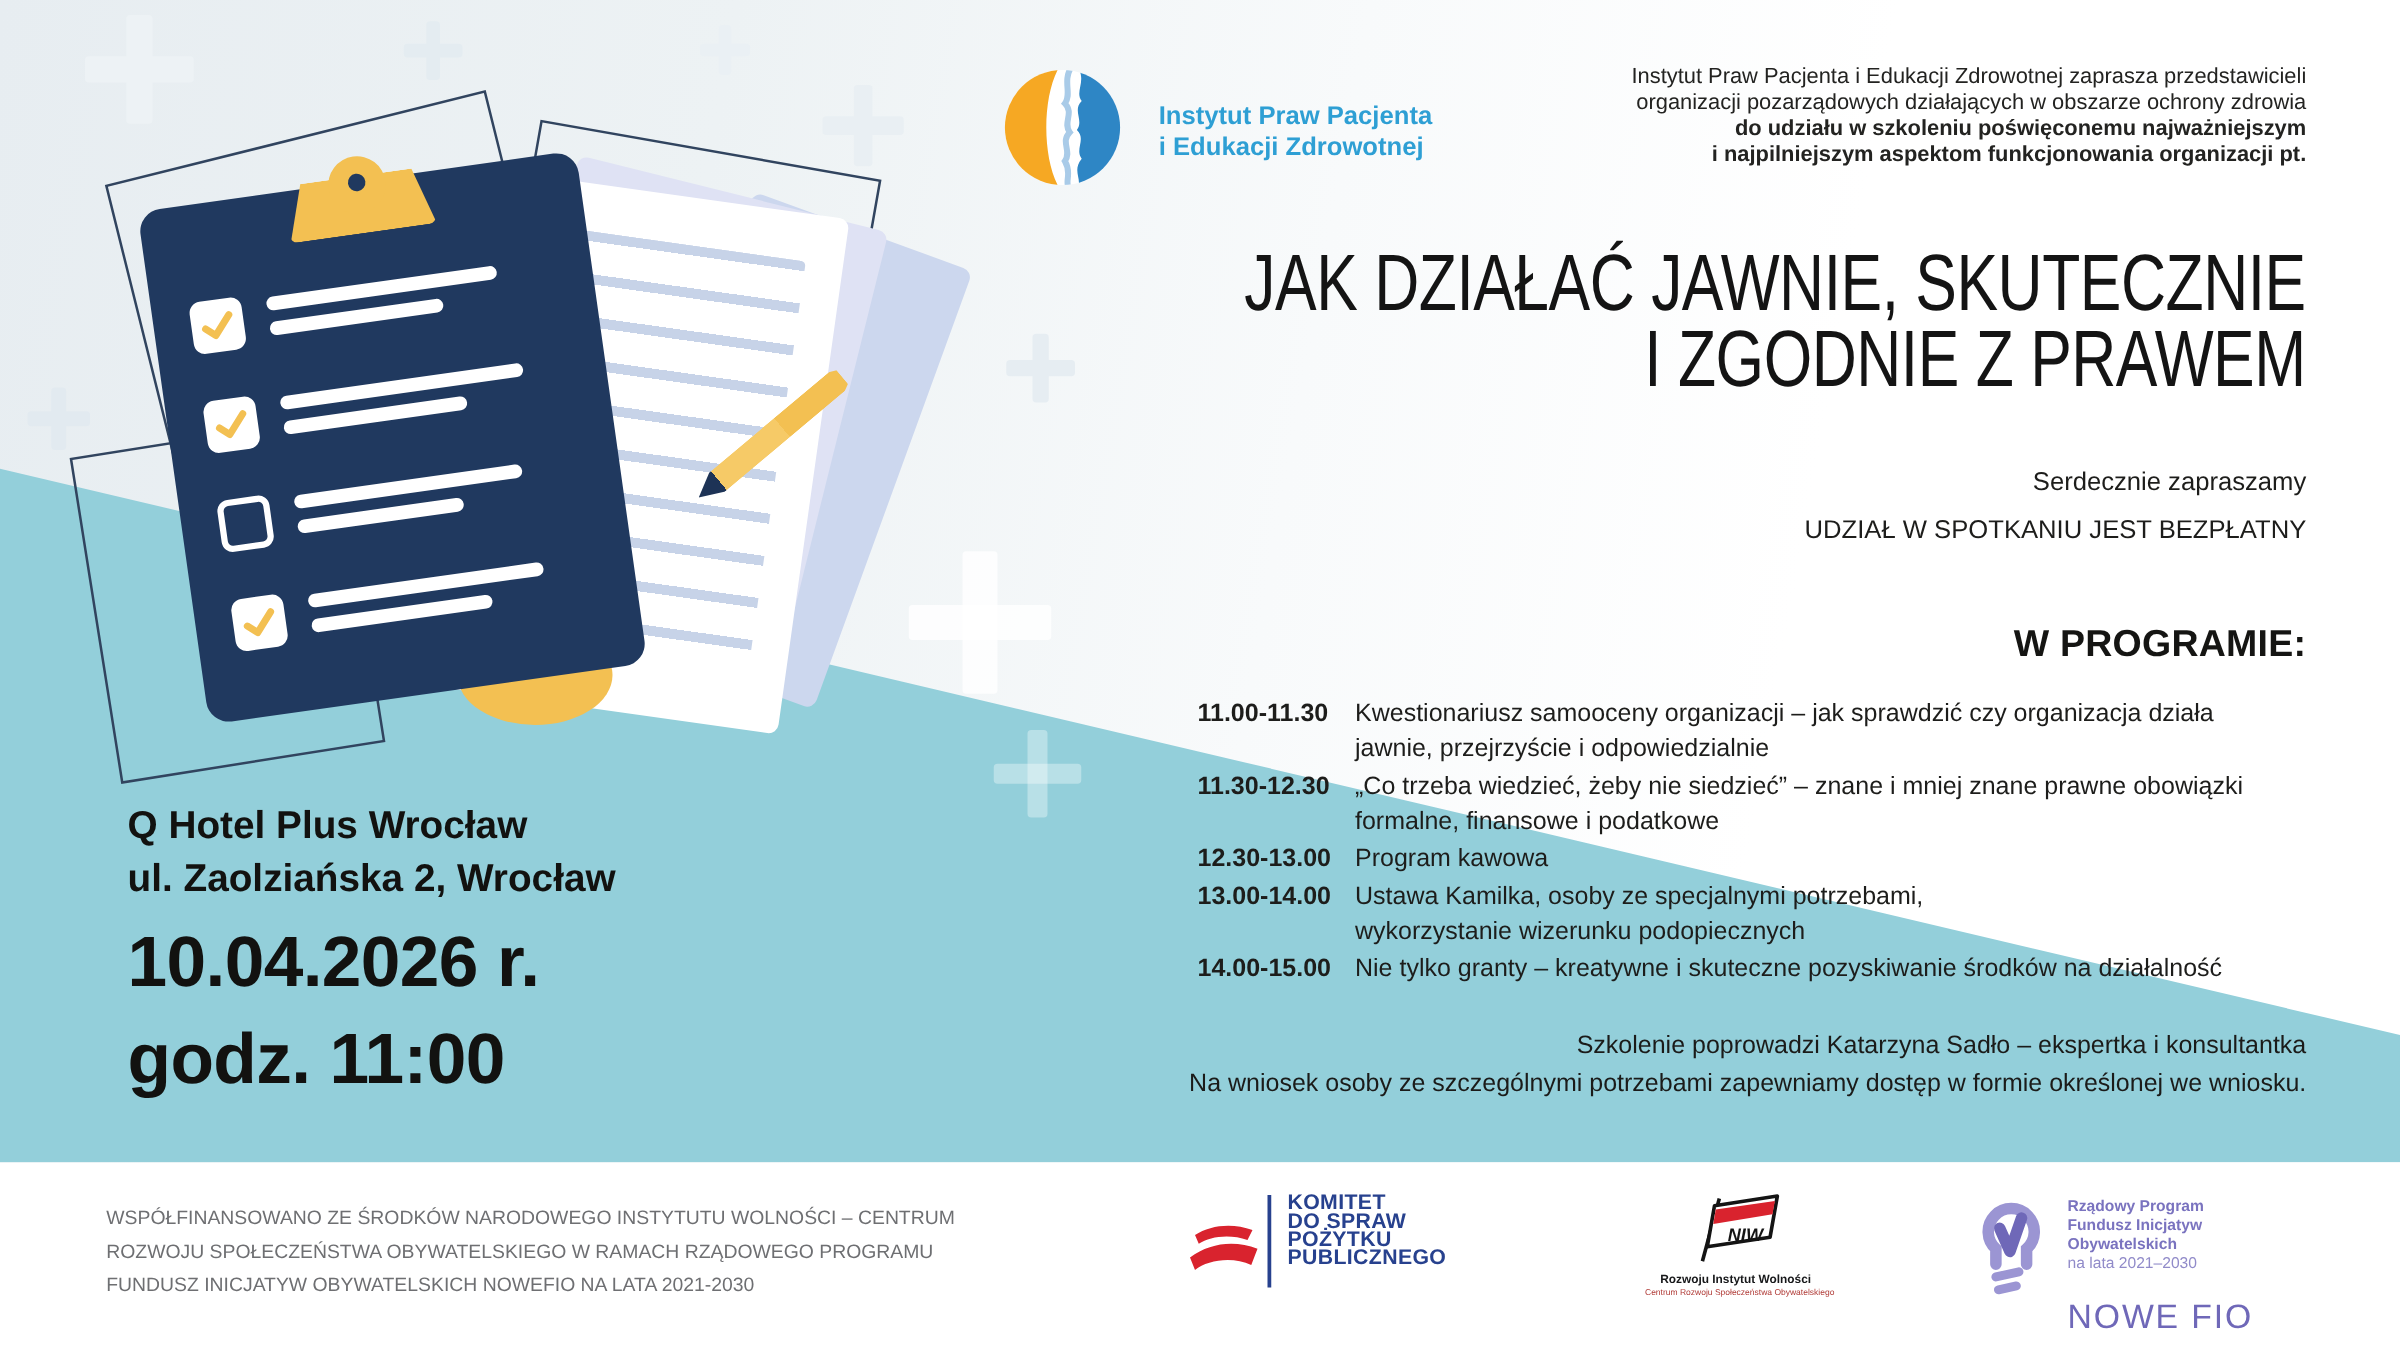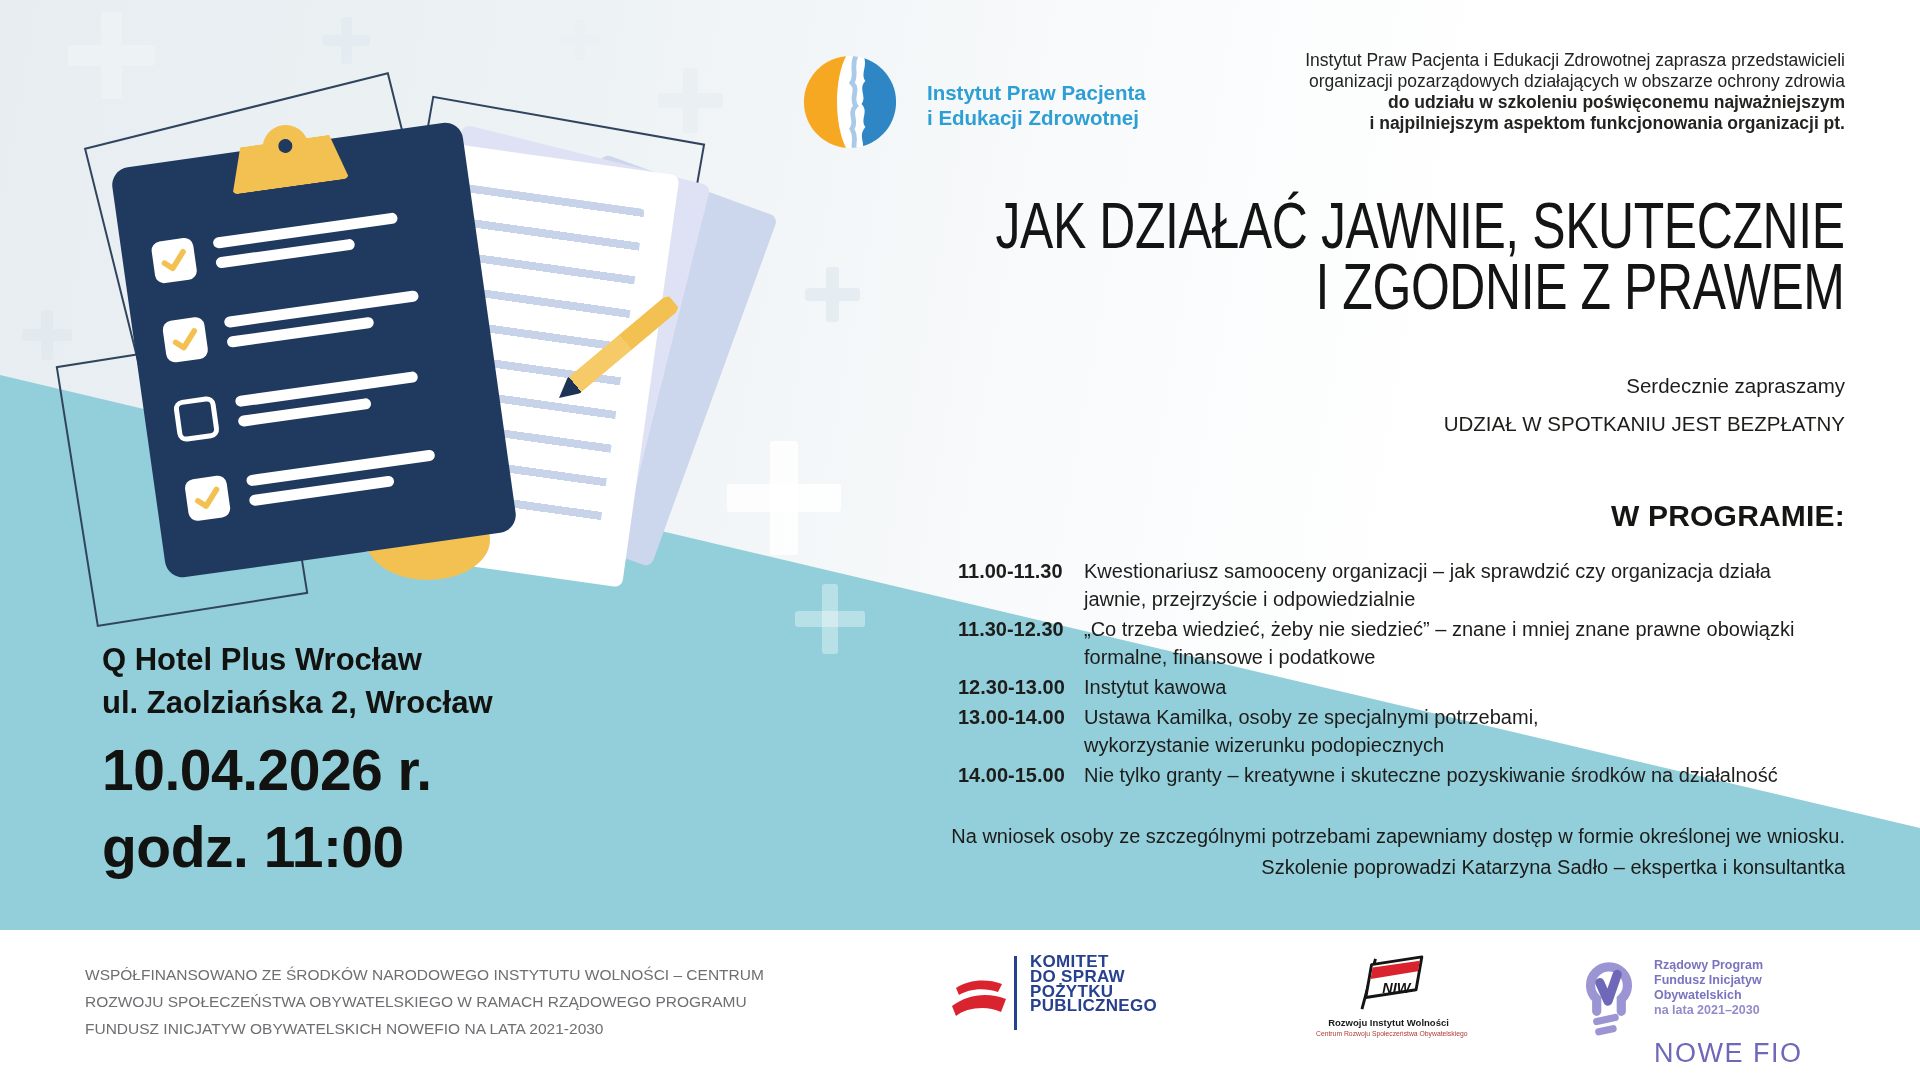--- a/index.html
+++ b/index.html
@@ -226,7 +226,7 @@
       </div>
       <div class="prog-row">
         <div class="prog-time">12.30-13.00</div>
-        <div class="prog-text">Instytut kawowa</div>
+        <div class="prog-text">Program kawowa</div>
       </div>
       <div class="prog-row">
         <div class="prog-time">13.00-14.00</div>

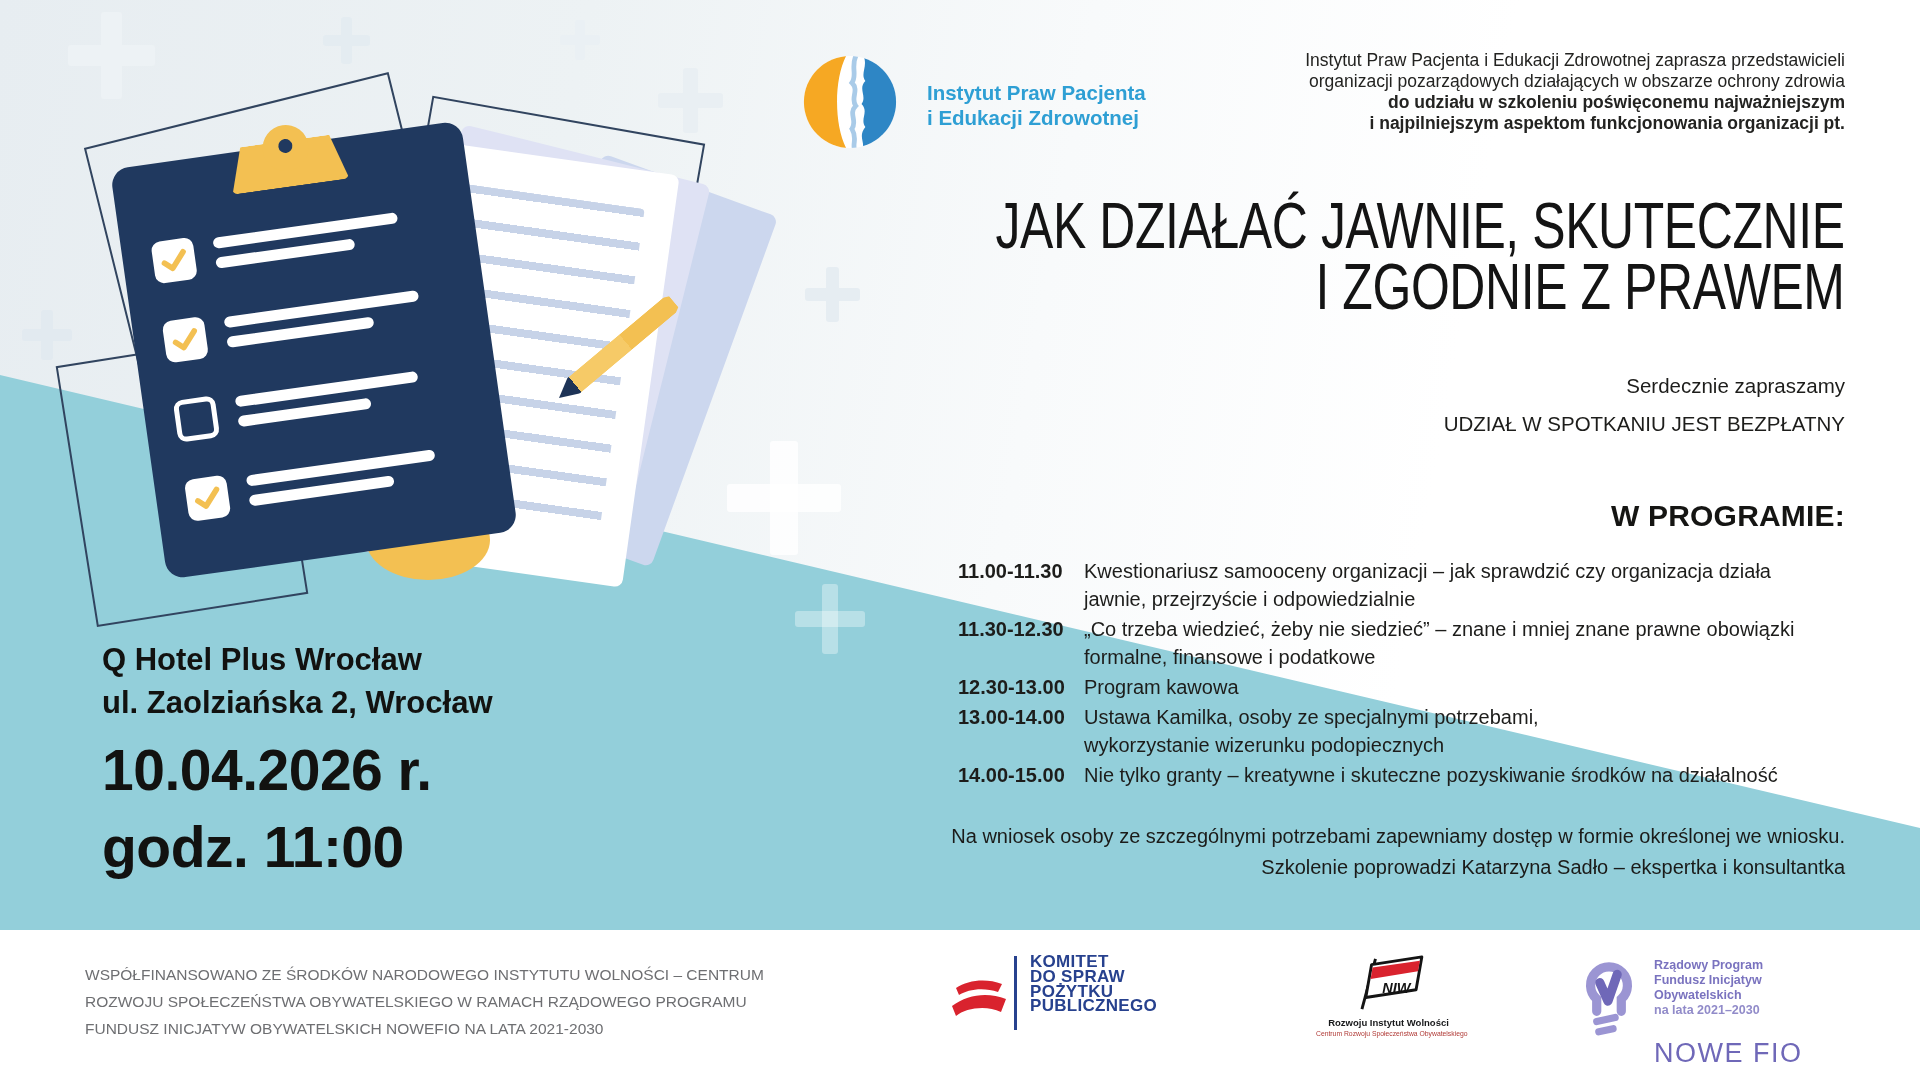--- a/index.html
+++ b/index.html
@@ -240,8 +240,8 @@
     </div>
 
   <div class="trainer">
+    <div>Szkolenie poprowadzi Katarzyna Sadło – ekspertka i konsultantka</div>
     <div>Na wniosek osoby ze szczególnymi potrzebami zapewniamy dostęp w formie określonej we wniosku.</div>
-    <div>Szkolenie poprowadzi Katarzyna Sadło – ekspertka i konsultantka</div>
   </div>
 
   <div class="venue">

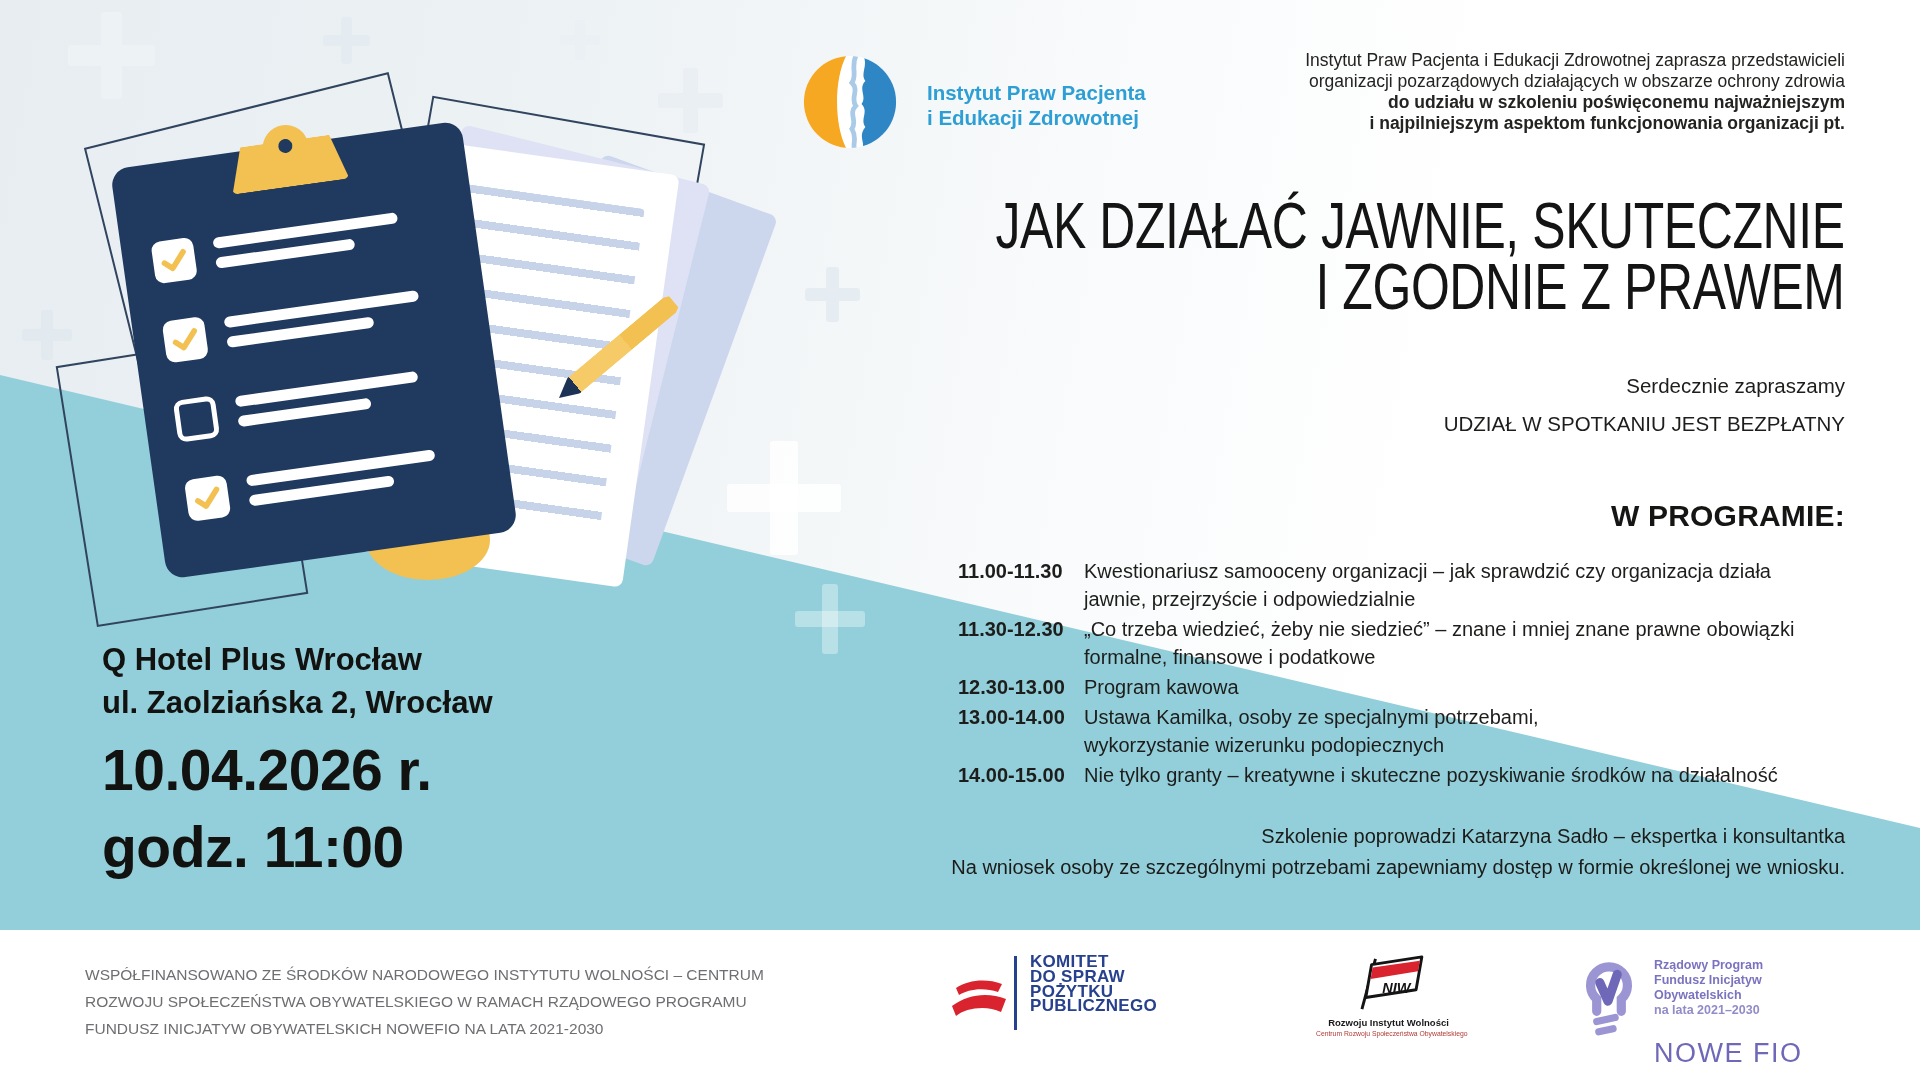--- a/index.html
+++ b/index.html
@@ -94,7 +94,7 @@
   .fio{position:absolute;left:1580px;top:954px;z-index:5;}
   .fio-text{position:absolute;left:74px;top:4px;white-space:nowrap;}
   .fio-b{font-size:12.5px;line-height:15px;font-weight:700;color:#7a73bf;}
-  .fio-r{font-size:12.5px;line-height:15px;color:#918bc9;font-weight:bold;}
+  .fio-r{font-size:12.5px;line-height:15px;color:#918bc9;}
   .fio-big{font-size:27px;letter-spacing:1.5px;color:#6f68b8;margin-top:20px;}
 </style>
 </head>

